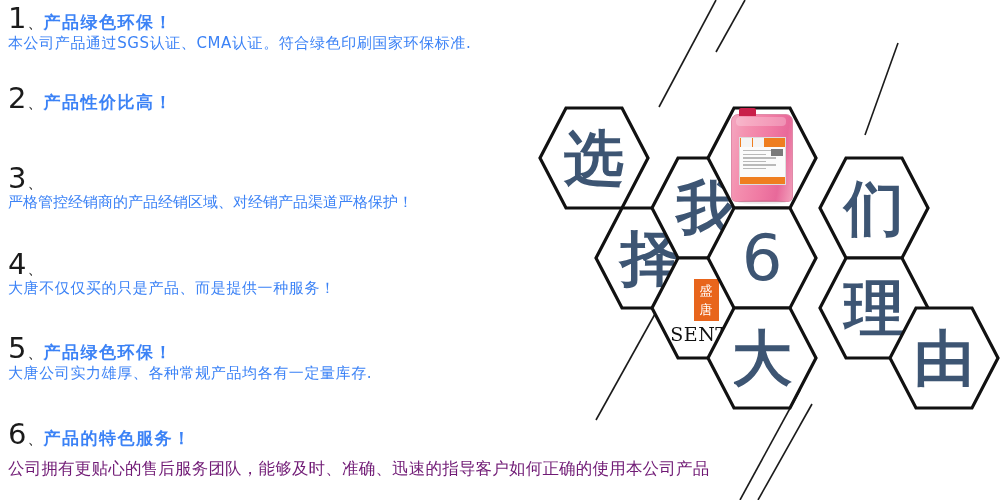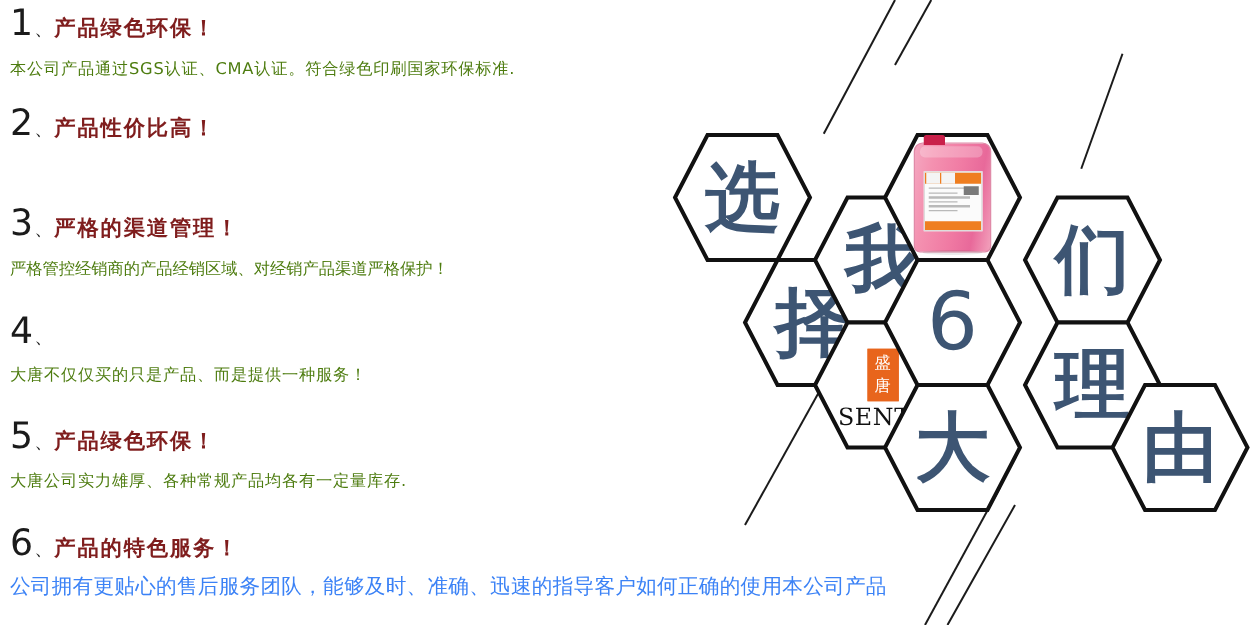--- a/index.html
+++ b/index.html
@@ -30,7 +30,7 @@
   }
   .f-dun { font-size:15px; color:#1b1b1b; margin:0 1px 0 1px; }
   .f-title {
-    font-size:17px; font-weight:bold; color:#7f1d1d;
+    font-size:17px; font-weight:bold; color:#3b82f6;
     letter-spacing:1.5px;
   }
   .f-body {

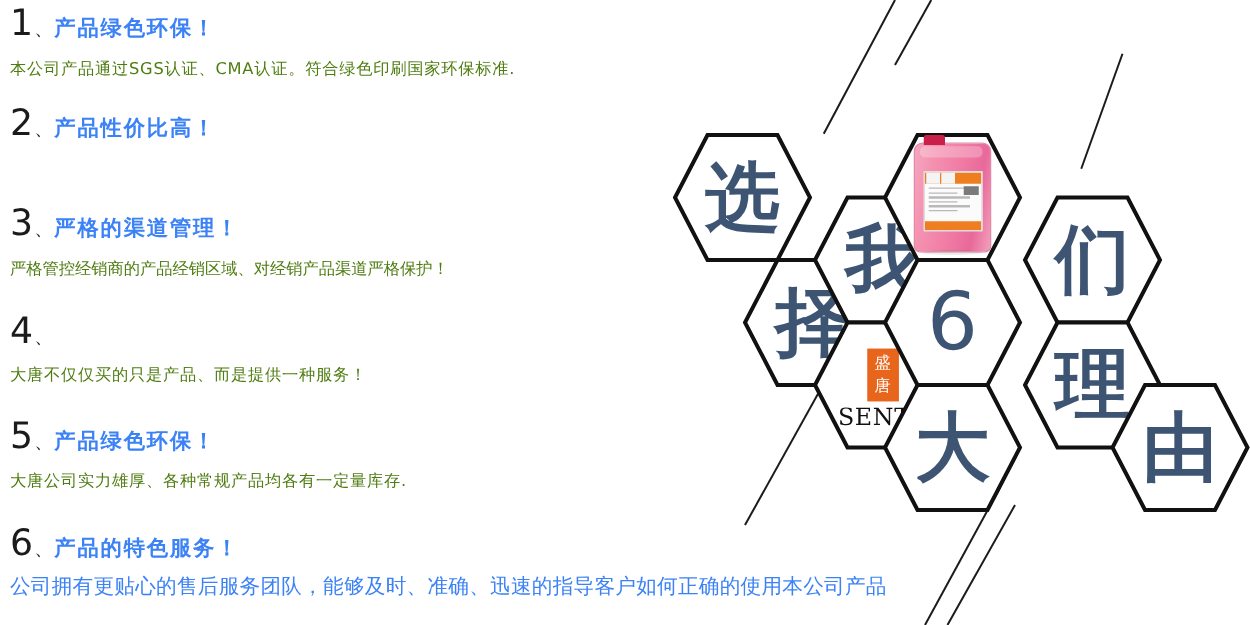--- a/index.html
+++ b/index.html
@@ -34,8 +34,8 @@
     letter-spacing:1.5px;
   }
   .f-body {
-    font-size:13px; color:#4d7c0f; white-space:nowrap;
-    letter-spacing:0.6px; margin-top:12px;
+    font-size:15px; color:#3b82f6; white-space:nowrap;
+    letter-spacing:0.6px; margin-top:0;
   }
   .f-body.tight { letter-spacing:0px; }
 

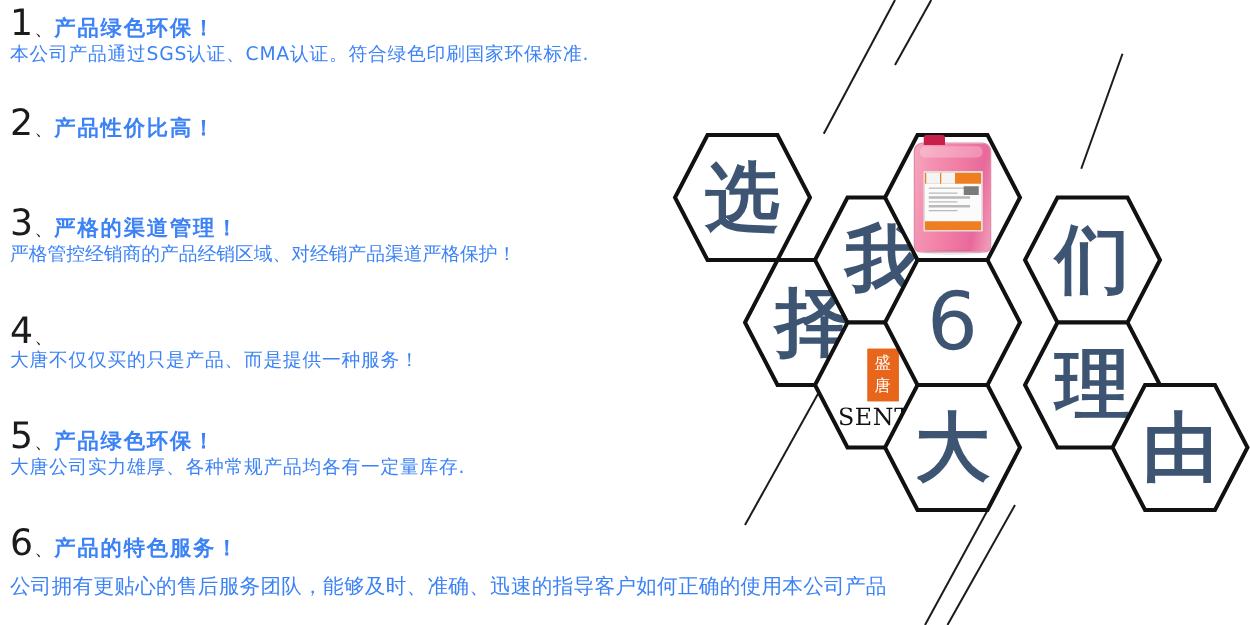--- a/index.html
+++ b/index.html
@@ -150,7 +150,6 @@
     <div class="f-head">
       <span class="f-num">3</span>
       <span class="f-dun">、</span>
-      <span class="f-title">严格的渠道管理！</span>
     </div>
     <div class="f-body tight">严格管控经销商的产品经销区域、对经销产品渠道严格保护！</div>
   </div>

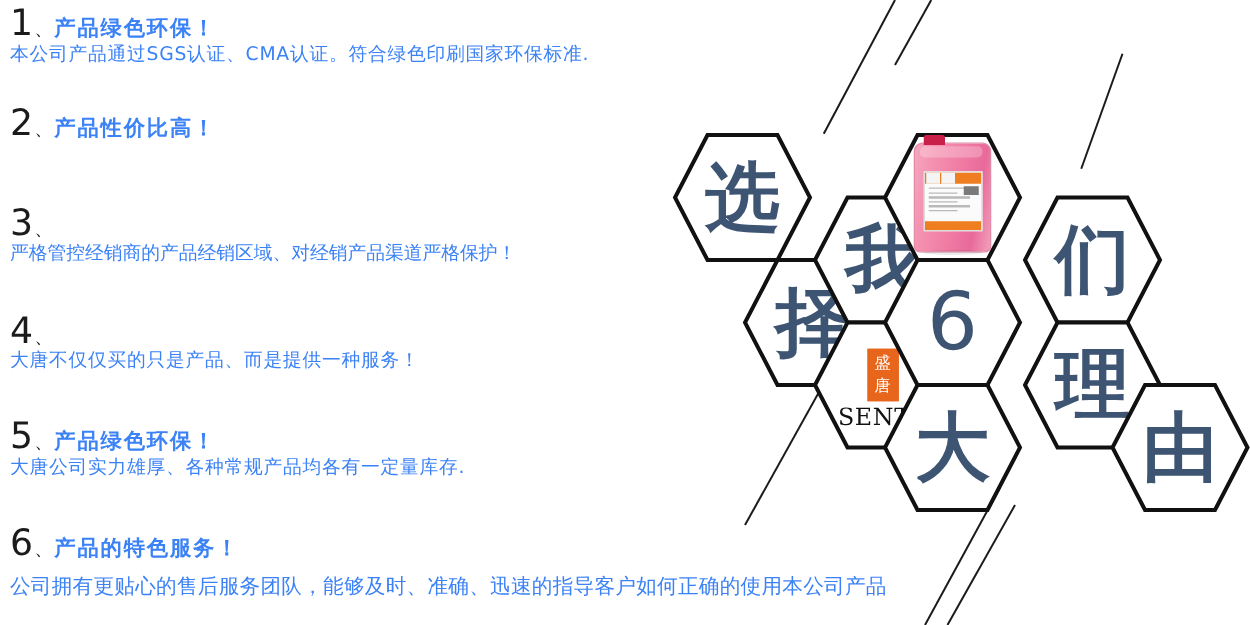--- a/index.html
+++ b/index.html
@@ -182,7 +182,7 @@
 </section>
 
 <div style="position:absolute; left:8px; top:458px; width:992px; z-index:4;
-            font-size:16.5px; color:#3b82f6; white-space:nowrap; letter-spacing:0.2px;">公司拥有更贴心的售后服务团队，能够及时、准确、迅速的指导客户如何正确的使用本公司产品</div>
+            font-size:16.5px; color:#701a75; white-space:nowrap; letter-spacing:0.2px;">公司拥有更贴心的售后服务团队，能够及时、准确、迅速的指导客户如何正确的使用本公司产品</div>
 
 <div id="honeycomb">
 

